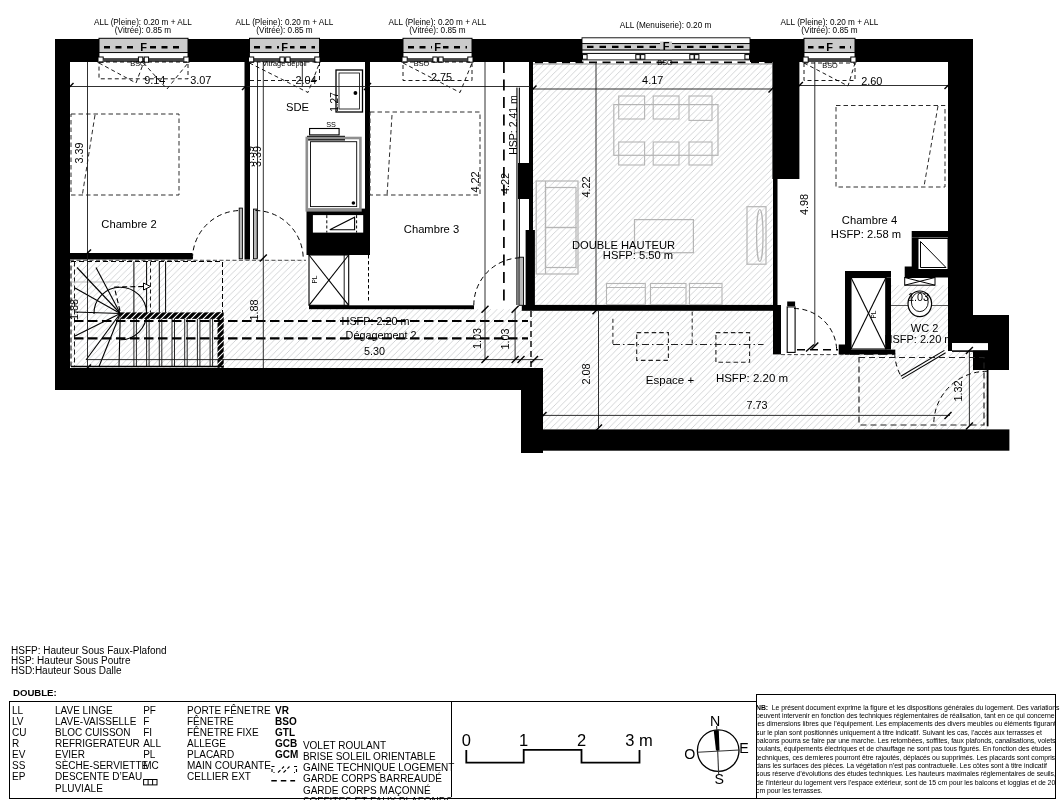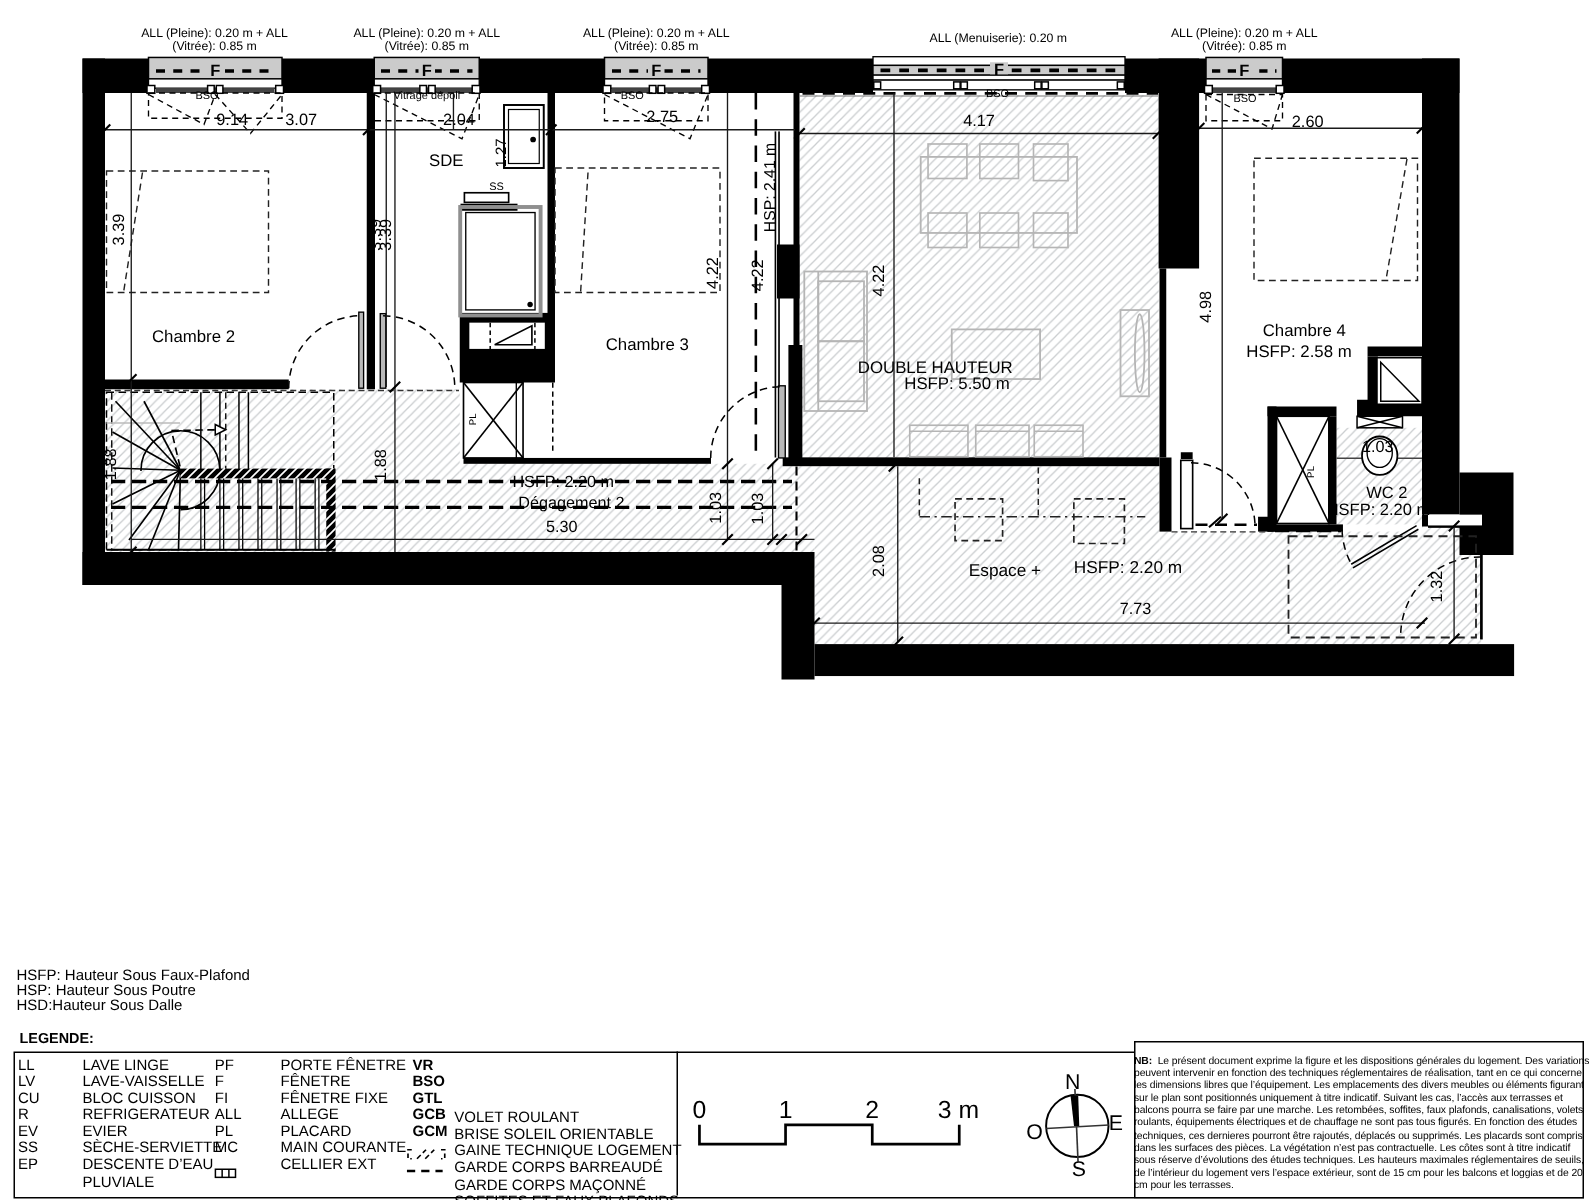--- a/index.html
+++ b/index.html
@@ -569,7 +569,7 @@
 
 <div class="abs" style="left:11px;top:646px;font-size:10px;line-height:9.95px;white-space:nowrap">HSFP: Hauteur Sous Faux-Plafond<br>HSP: Hauteur Sous Poutre<br>HSD:Hauteur Sous Dalle</div>
 
-<div class="abs" style="left:13px;top:687px;font-size:9.6px;font-weight:bold">LEGENDE:</div>
+<div class="abs" style="left:13px;top:687px;font-size:9.6px;font-weight:bold">DOUBLE:</div>
 
 <div class="abs" style="left:9px;top:701px;width:1045px;height:96px;border:1.2px solid #000"></div>
 

